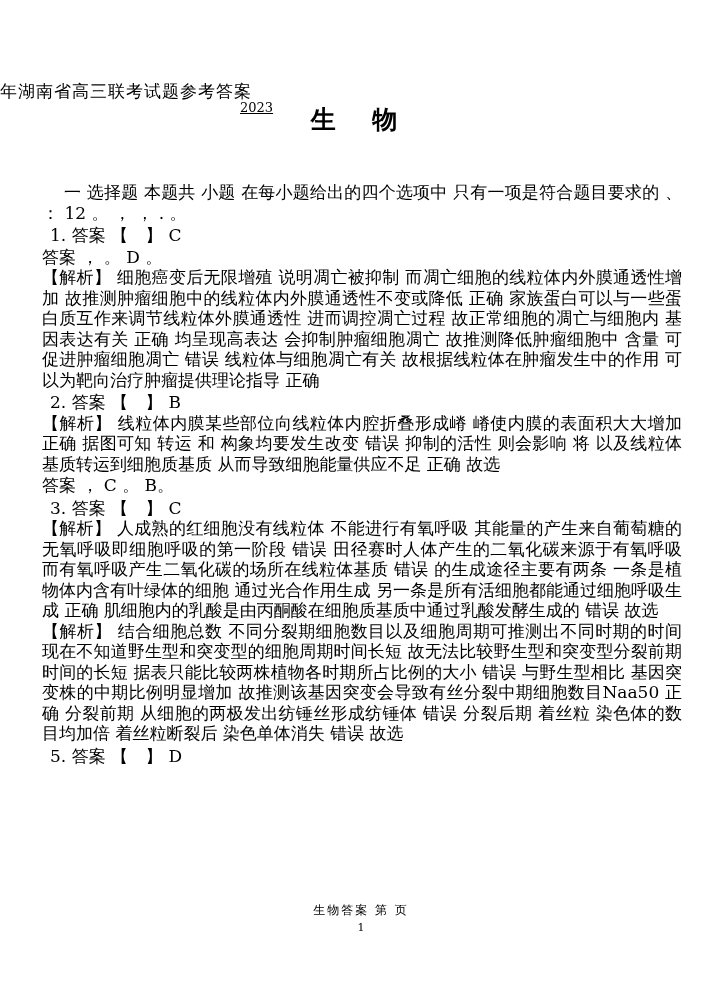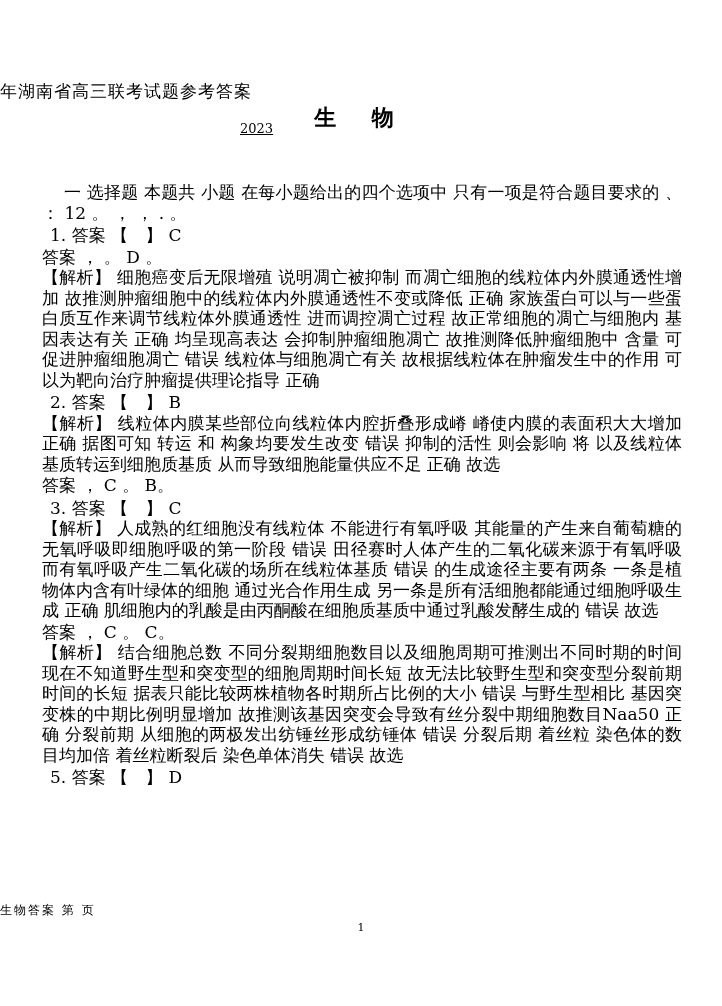--- a/index.html
+++ b/index.html
@@ -28,7 +28,7 @@
   }
   .title-year {
     position: absolute;
-    left: 240px; top: 121px;
+    left: 240px; top: 100px;
     font-size: 13px;
     font-family: "DejaVu Serif", serif;
     text-decoration: underline;

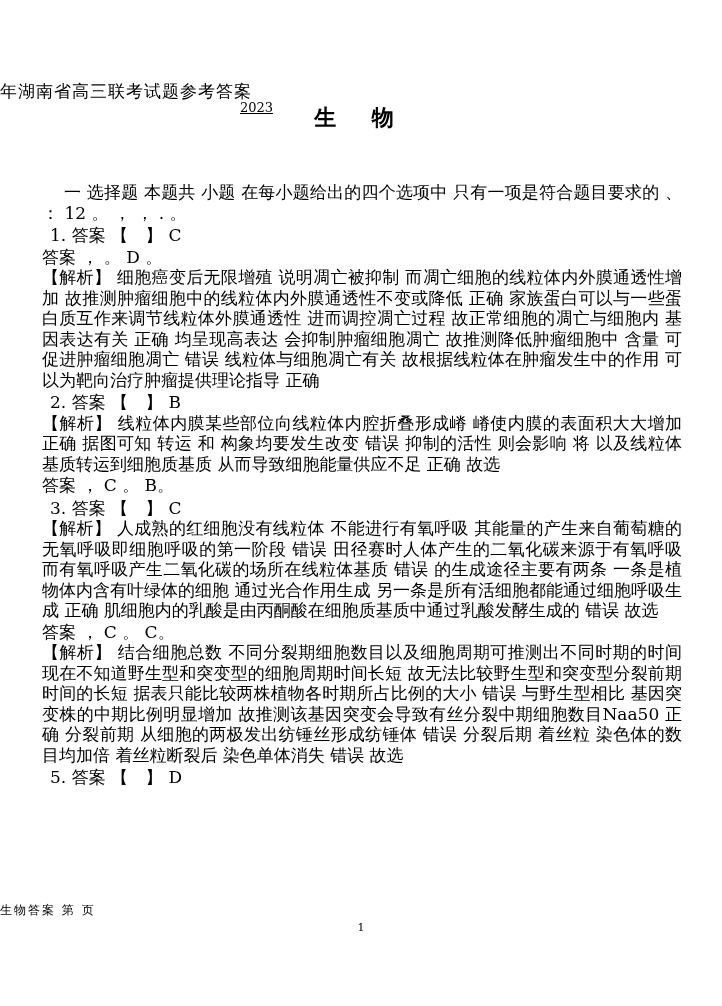--- a/index.html
+++ b/index.html
@@ -38,7 +38,7 @@
     left: 0; top: 103px;
     width: 722px;
     text-align: center;
-    font-size: 22px;
+    font-size: 25px;
     font-weight: bold;
     letter-spacing: 14px;
   }

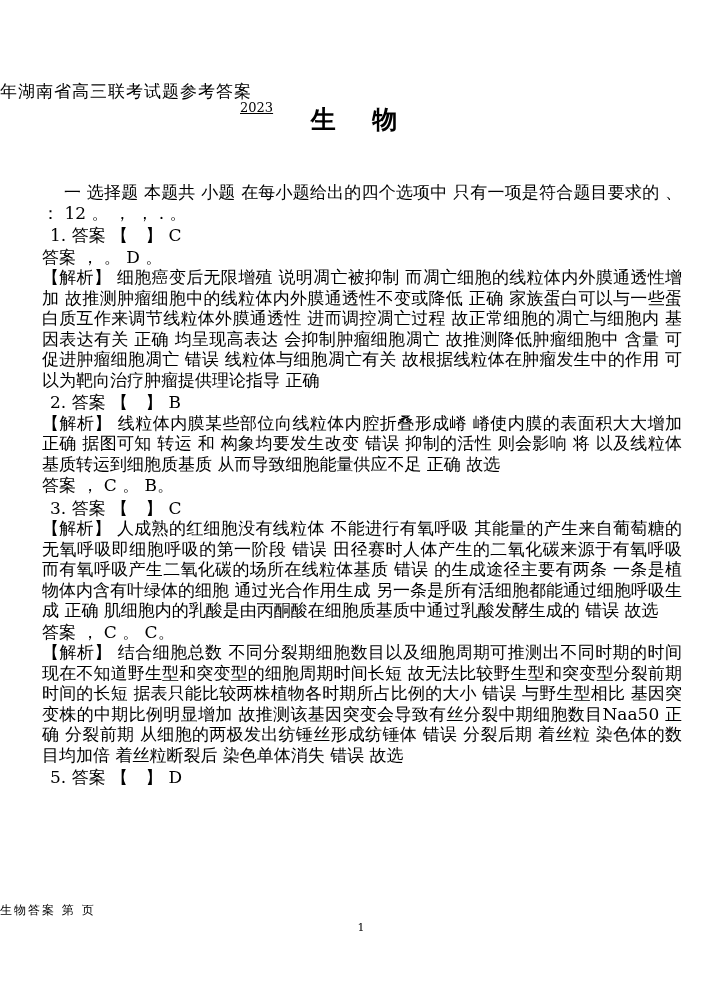--- a/index.html
+++ b/index.html
@@ -125,7 +125,6 @@
       <span>【解析】</span>
       <span>人成熟的红细胞没有线粒体  不能进行有氧呼吸  其能量的产生来自葡萄糖的无氧呼吸即细胞呼吸的第一阶段      错误  田径赛时人体产生的二氧化碳来源于有氧呼吸  而有氧呼吸产生二氧化碳的场所在线粒体基质      错误        的生成途径主要有两条  一条是植物体内含有叶绿体的细胞  通过光合作用生成      另一条是所有活细胞都能通过细胞呼吸生成          正确  肌细胞内的乳酸是由丙酮酸在细胞质基质中通过乳酸发酵生成的   错误  故选</span>
     </div>
-    <div class="p ans-row">答案      ，   C   。   C。</div>
 
     <div class="p">
       <span>【解析】</span>

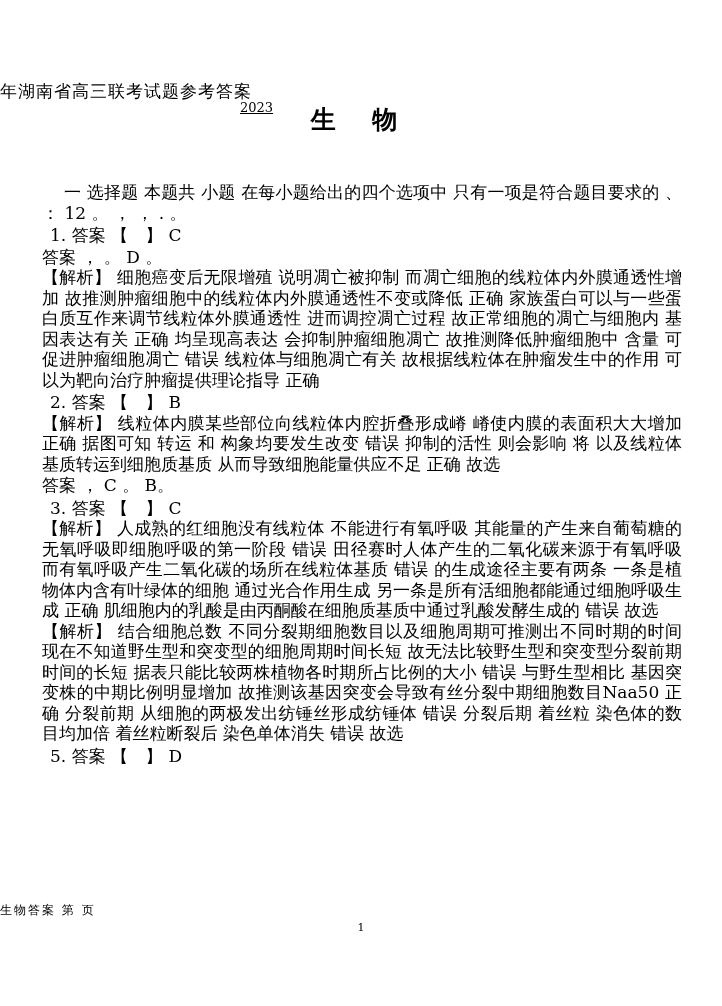--- a/index.html
+++ b/index.html
@@ -66,7 +66,7 @@
     position: absolute;
     left: 0; top: 902px;
     width: 722px;
-    text-align: left;
+    text-align: center;
     font-size: 12px;
     letter-spacing: 2px;
   }

